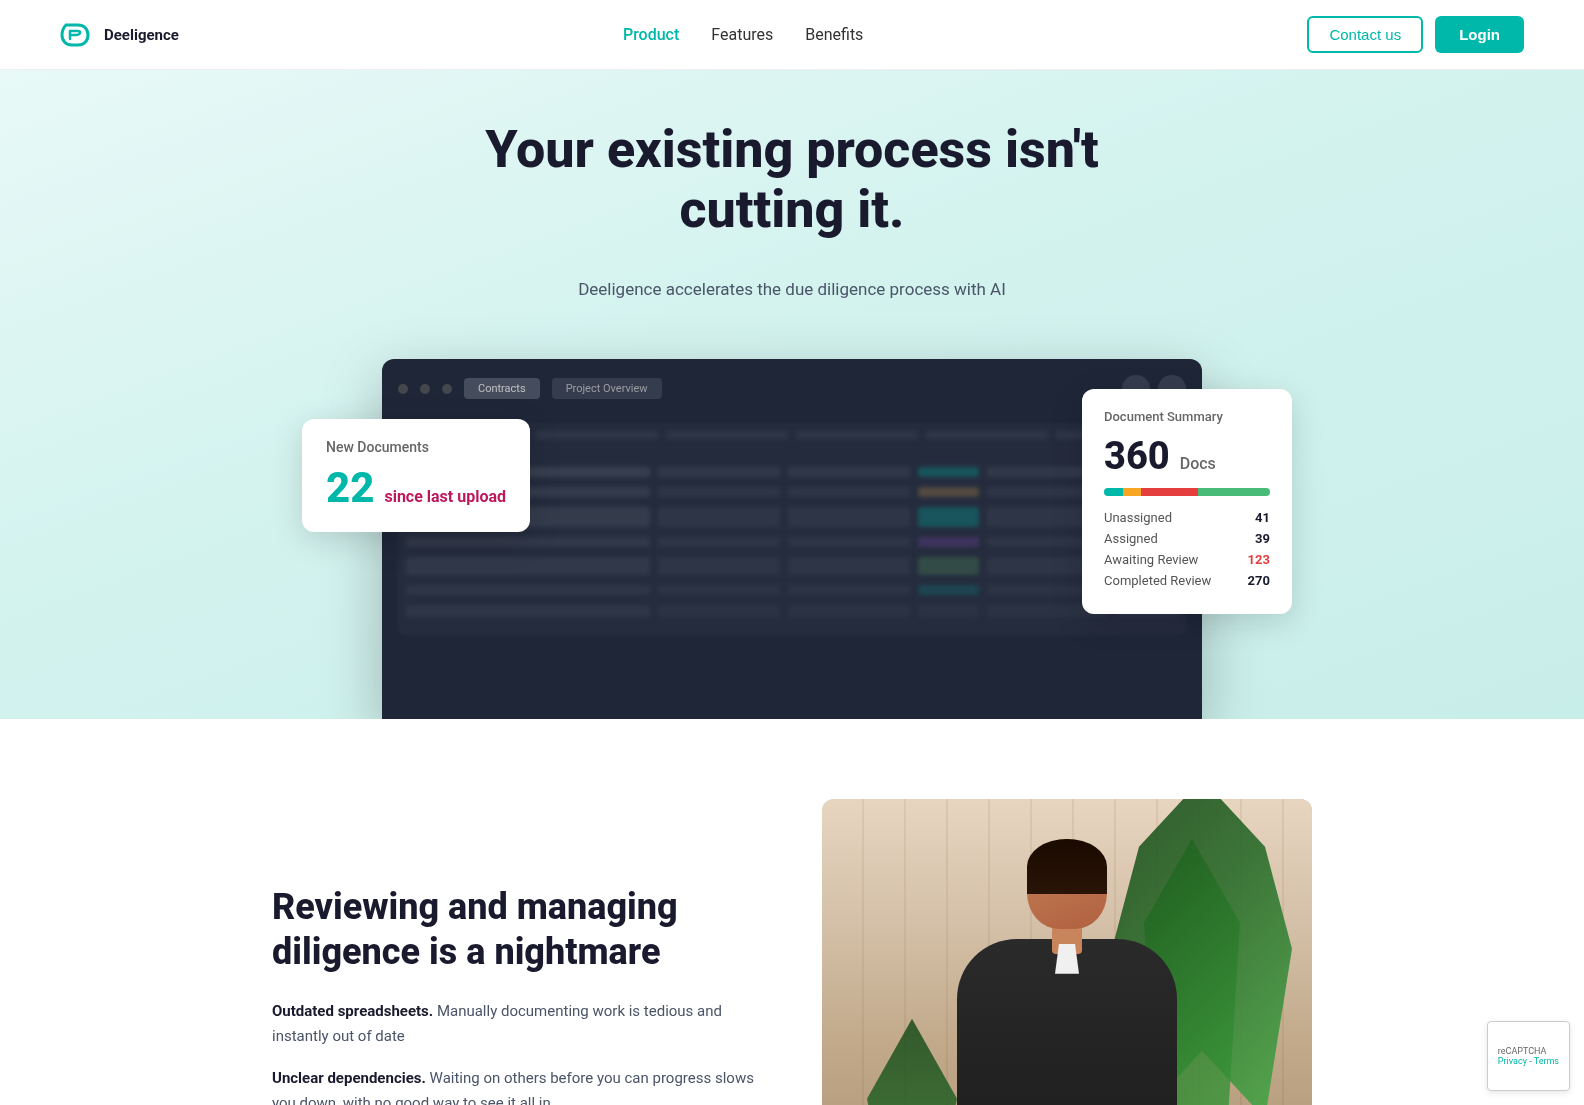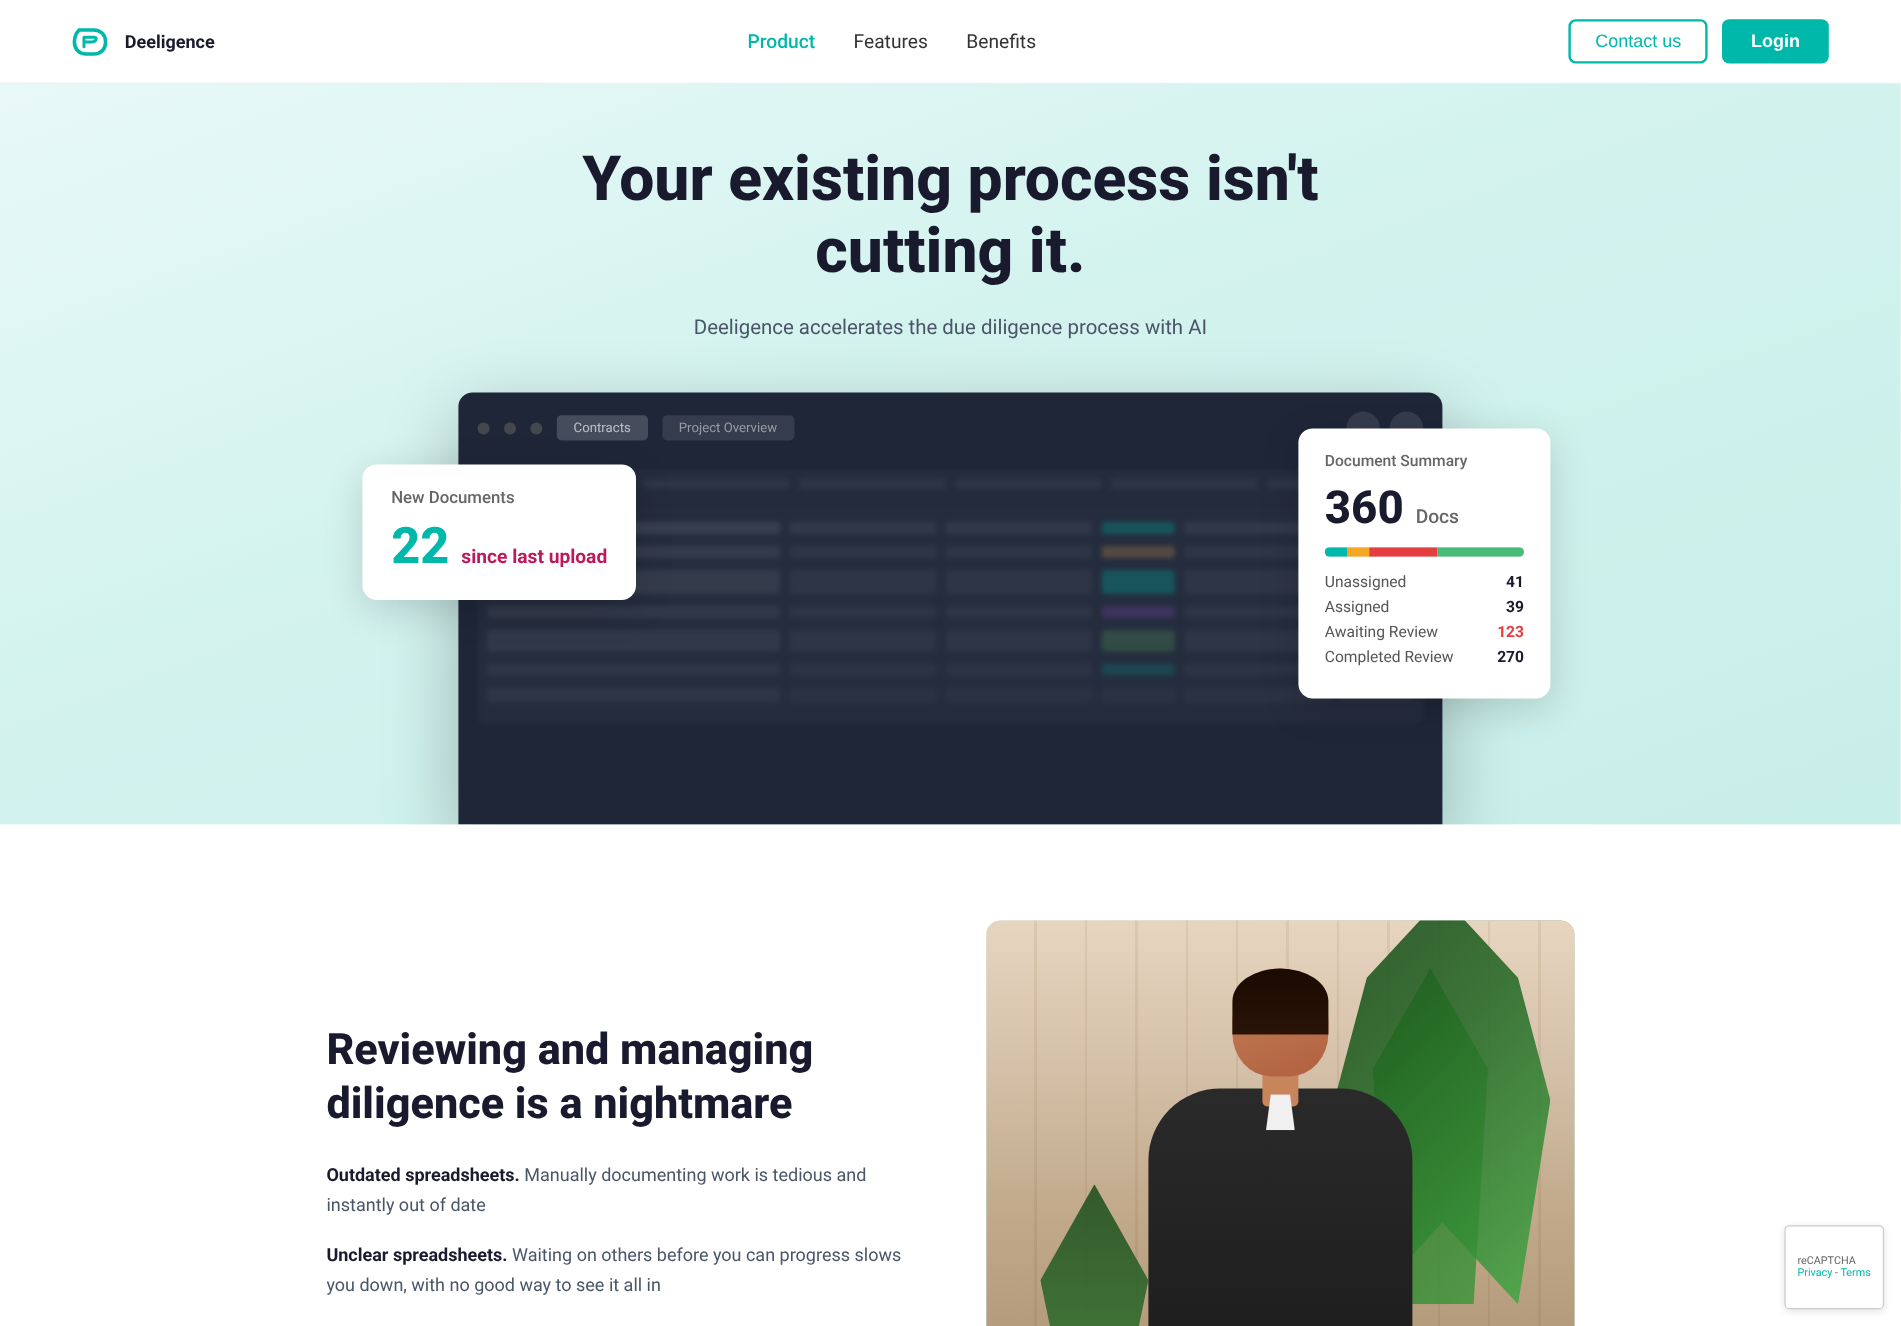--- a/index.html
+++ b/index.html
@@ -34,7 +34,7 @@
       background: linear-gradient(160deg, #e8f9f7 0%, #d4f3ef 40%, #c8eee9 100%);
       min-height: 540px; display: flex; flex-direction: column;
       align-items: center; padding: 50px 20px 0;
-      overflow: hidden; position: relative;
+      overflow: hidden; position: relative; gap: 16px;
     }
     .hero-title {
       font-size: 52px; font-weight: 800; color: #1a1a2e;

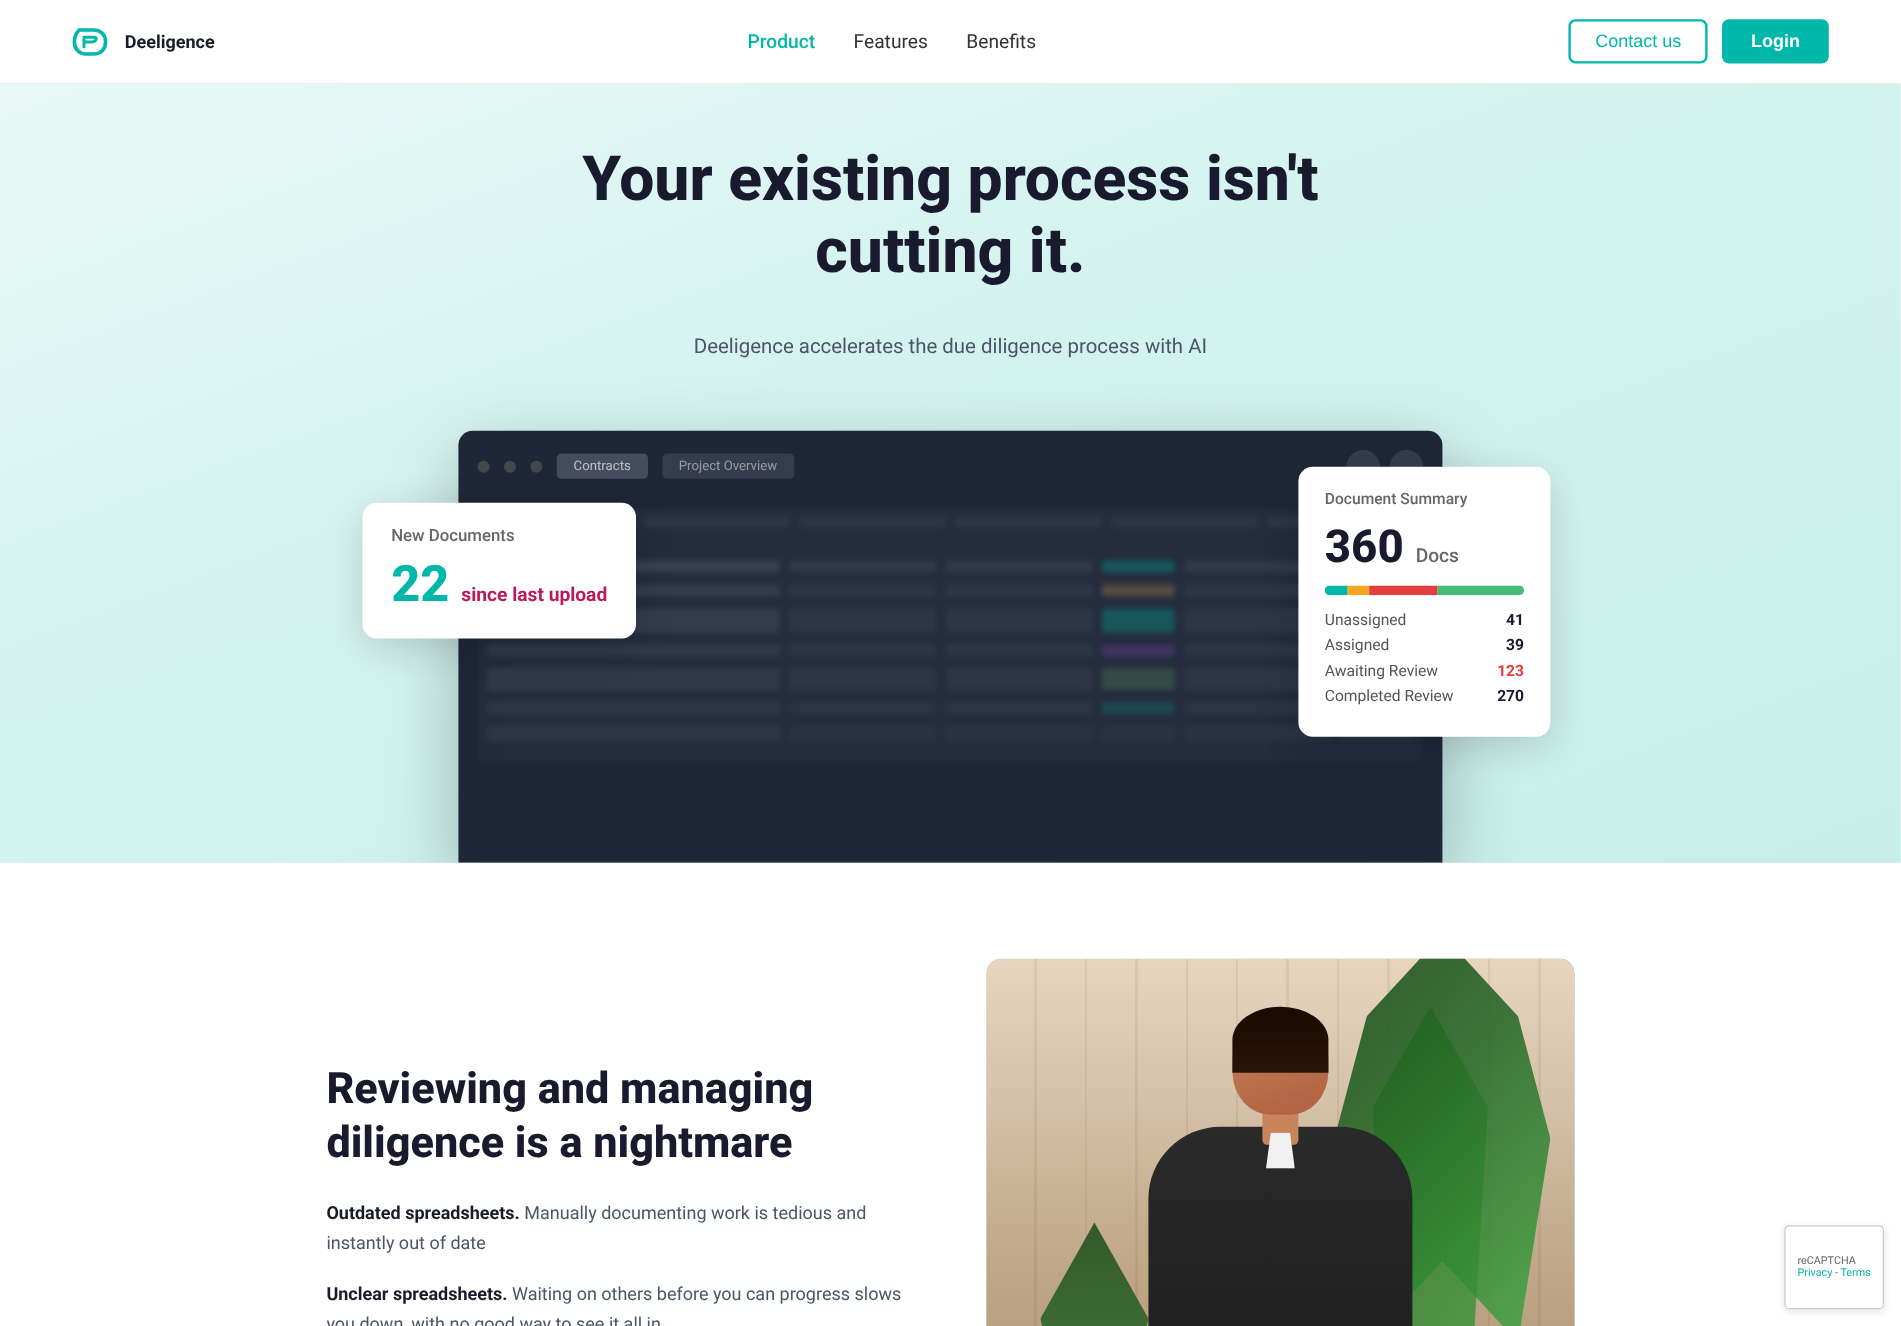--- a/index.html
+++ b/index.html
@@ -313,7 +313,7 @@
         <span> Manually documenting work is tedious and instantly out of date</span>
       </p>
       <p class="section2-para">
-        <strong>Unclear spreadsheets.</strong>
+        <strong>Unclear dependencies.</strong>
         <span> Waiting on others before you can progress slows you down, with no good way to see it all in</span>
       </p>
     </div>

